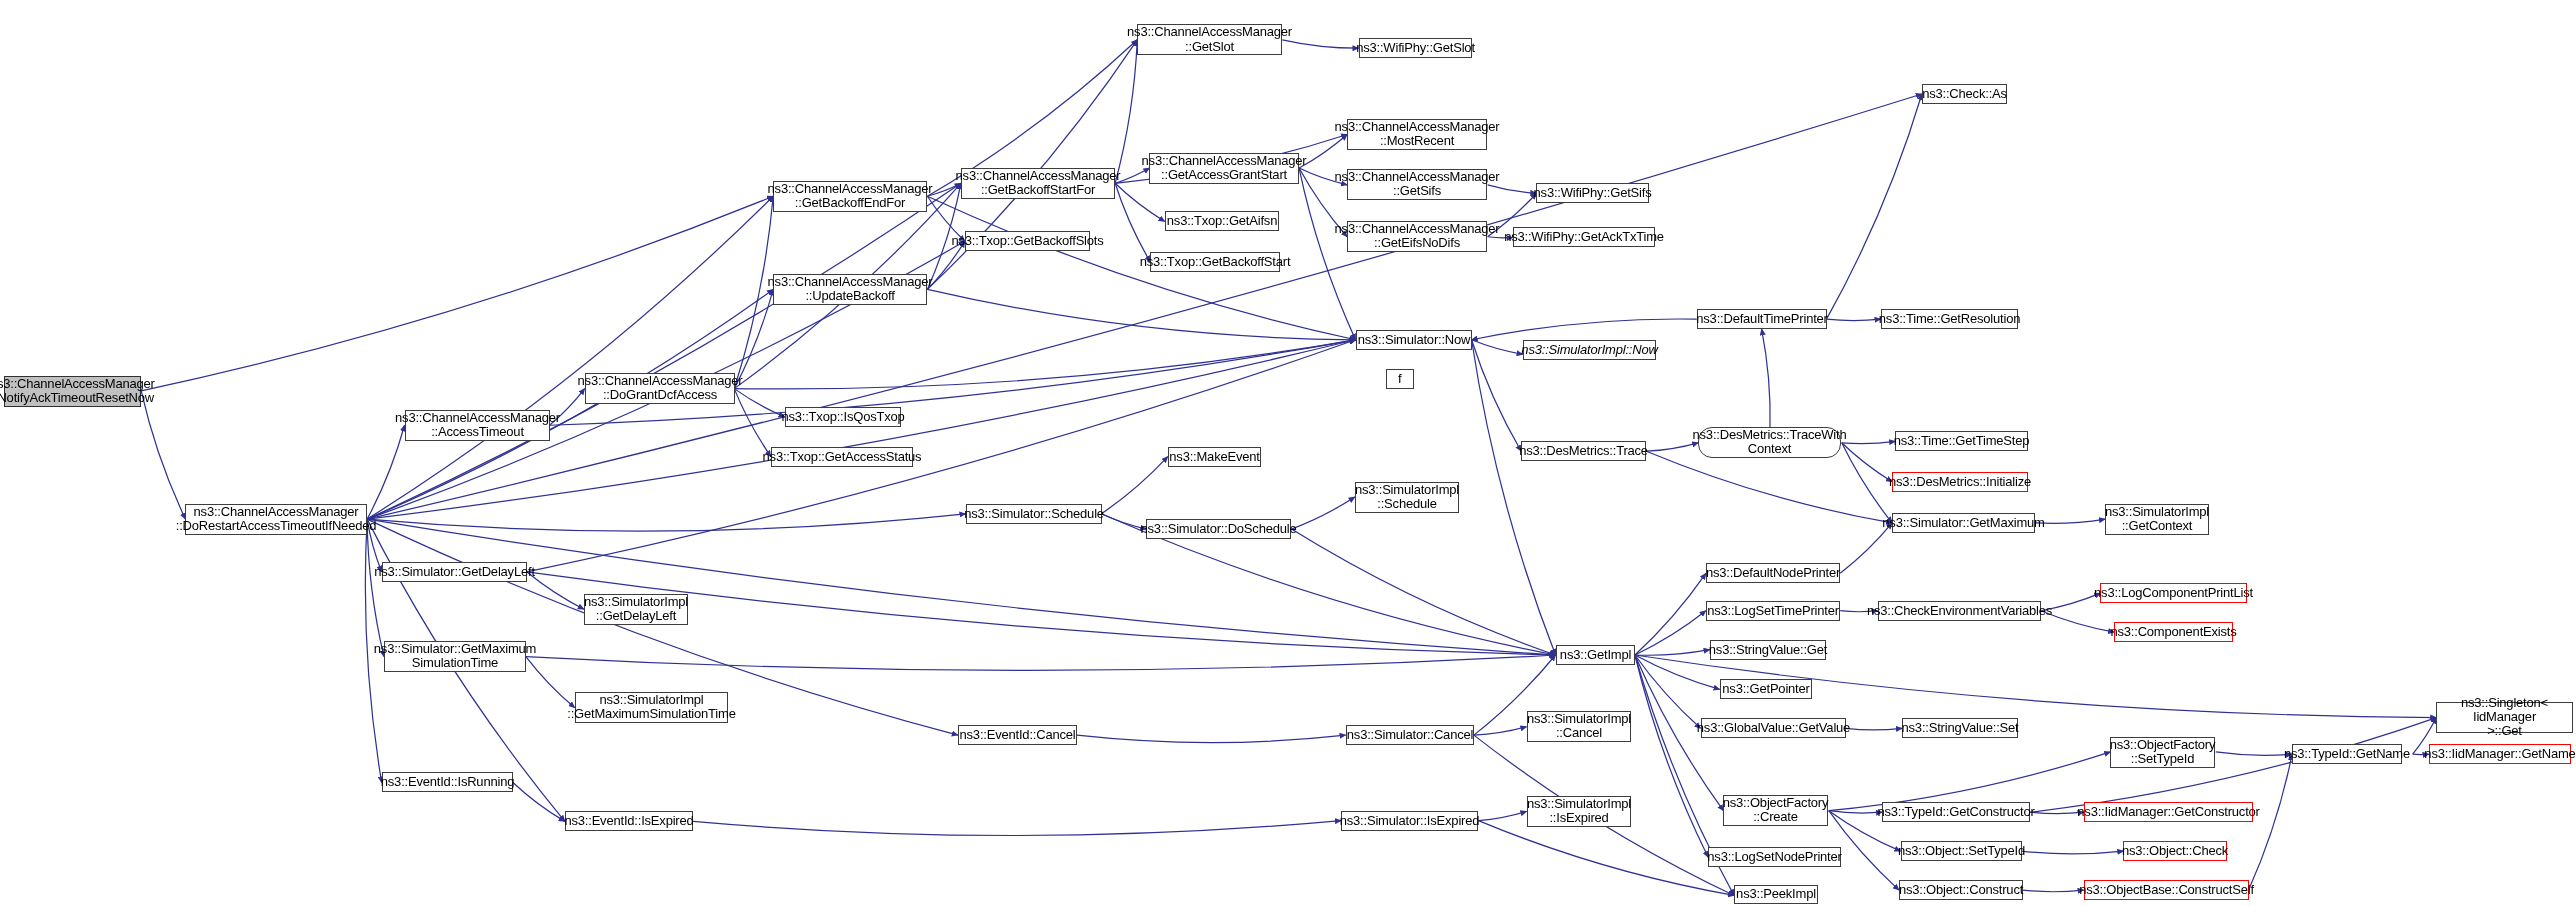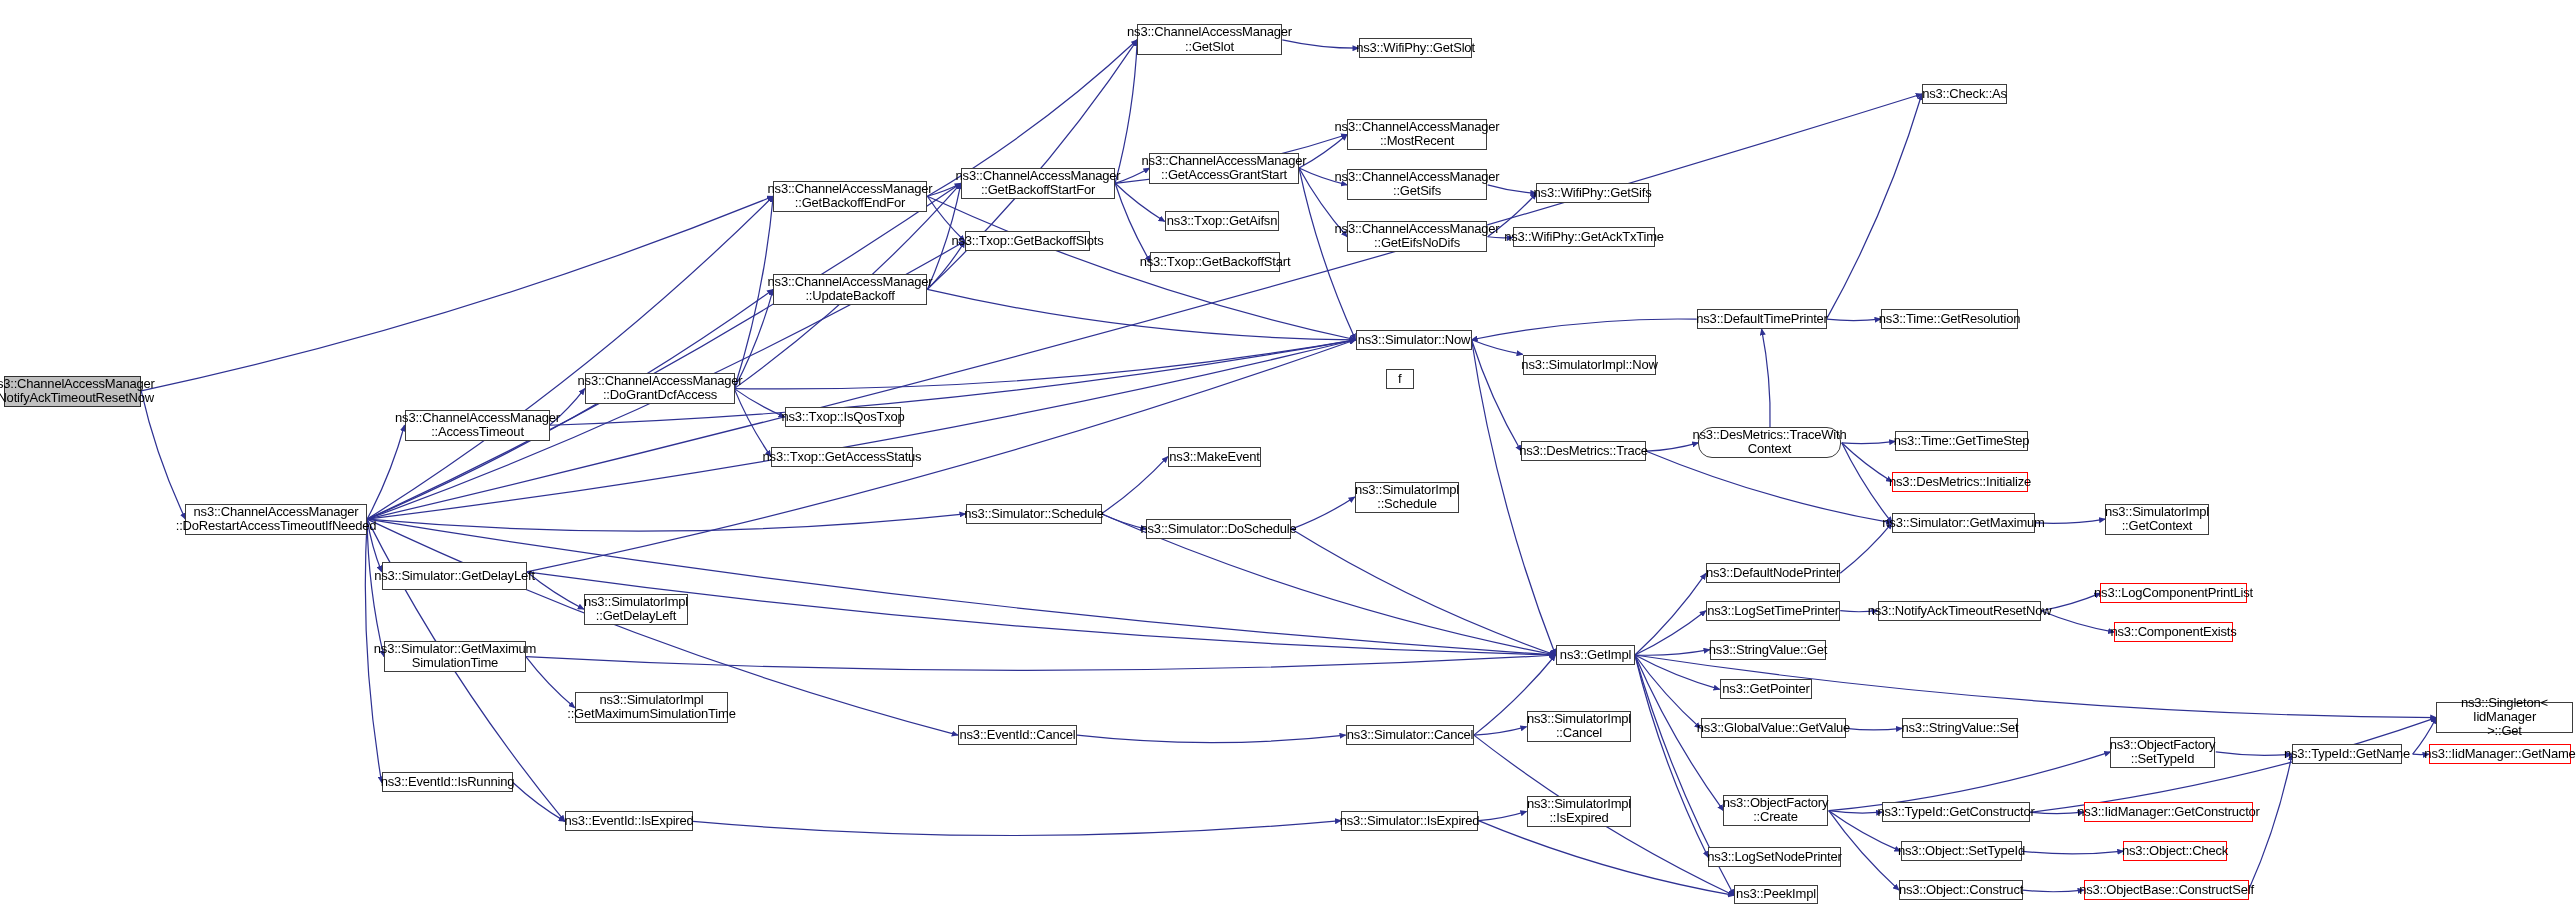--- a/index.html
+++ b/index.html
@@ -202,7 +202,7 @@
       <div class="node thick" style="left: 1356px; top: 330px; width: 116px; height: 20px;">
         <span class="lbl">ns3::Simulator::Now</span>
       </div>
-      <div class="node thick" style="left: 1523px; top: 355px; width: 133px; height: 20px;">
+      <div class="node thick" style="left: 1523px; top: 340px; width: 133px; height: 20px; font-style: italic;">
         <span class="lbl">ns3::SimulatorImpl::Now</span>
       </div>
       <div class="node thick" style="left: 1386px; top: 369px; width: 27.5px; height: 20px;">

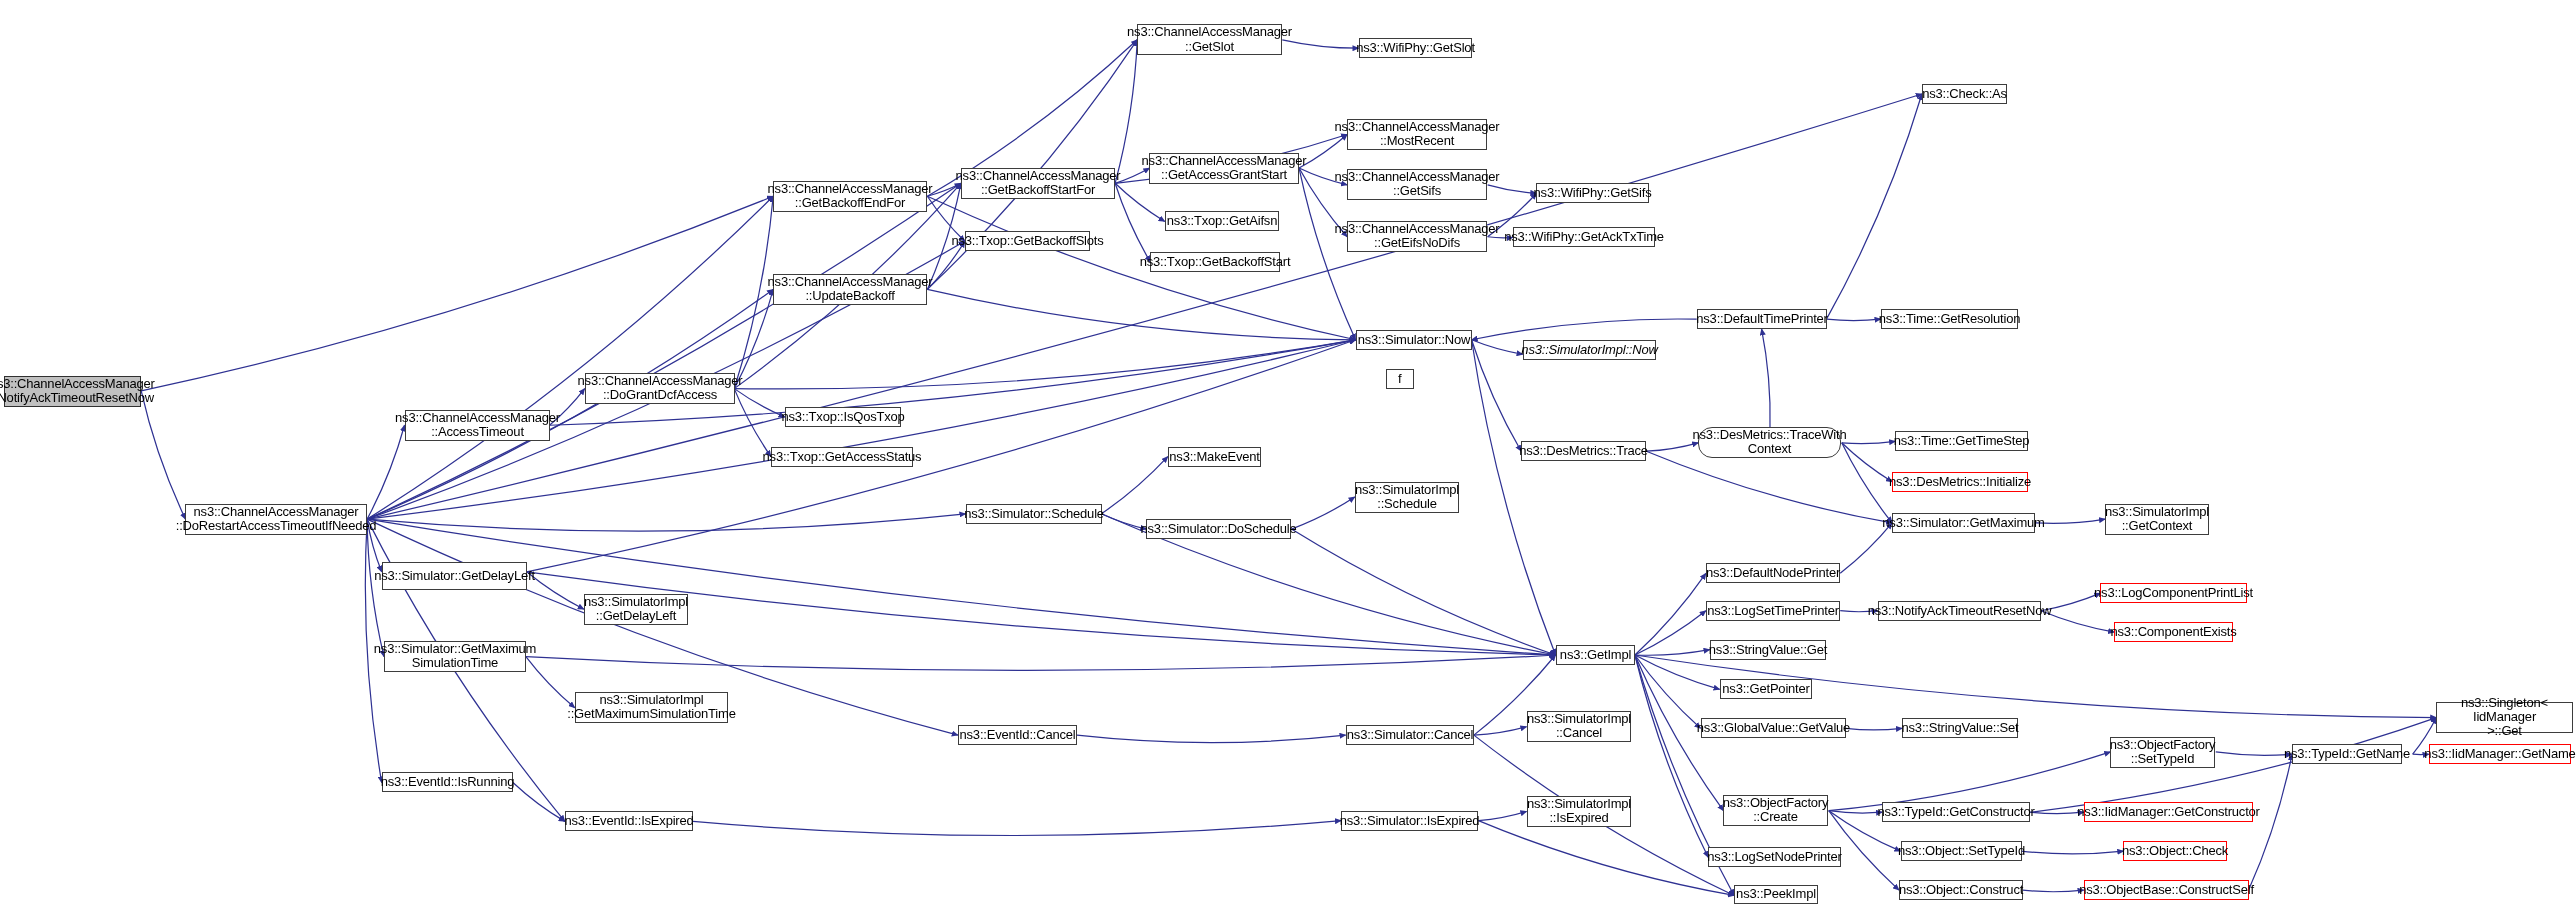--- a/index.html
+++ b/index.html
@@ -325,7 +325,7 @@
         <span class="lbl">ns3::Singleton&lt; IidManager
 &gt;::Get</span>
       </div>
-      <div class="node thick" style="left: 382px; top: 562px; width: 145px; height: 28px;">
+      <div class="node thick" style="left: 382px; top: 562px; width: 145px; height: 20px;">
         <span class="lbl">ns3::Simulator::GetDelayLeft</span>
       </div>
       <div class="node thick" style="left: 584px; top: 594px; width: 104px; height: 30.5px;">

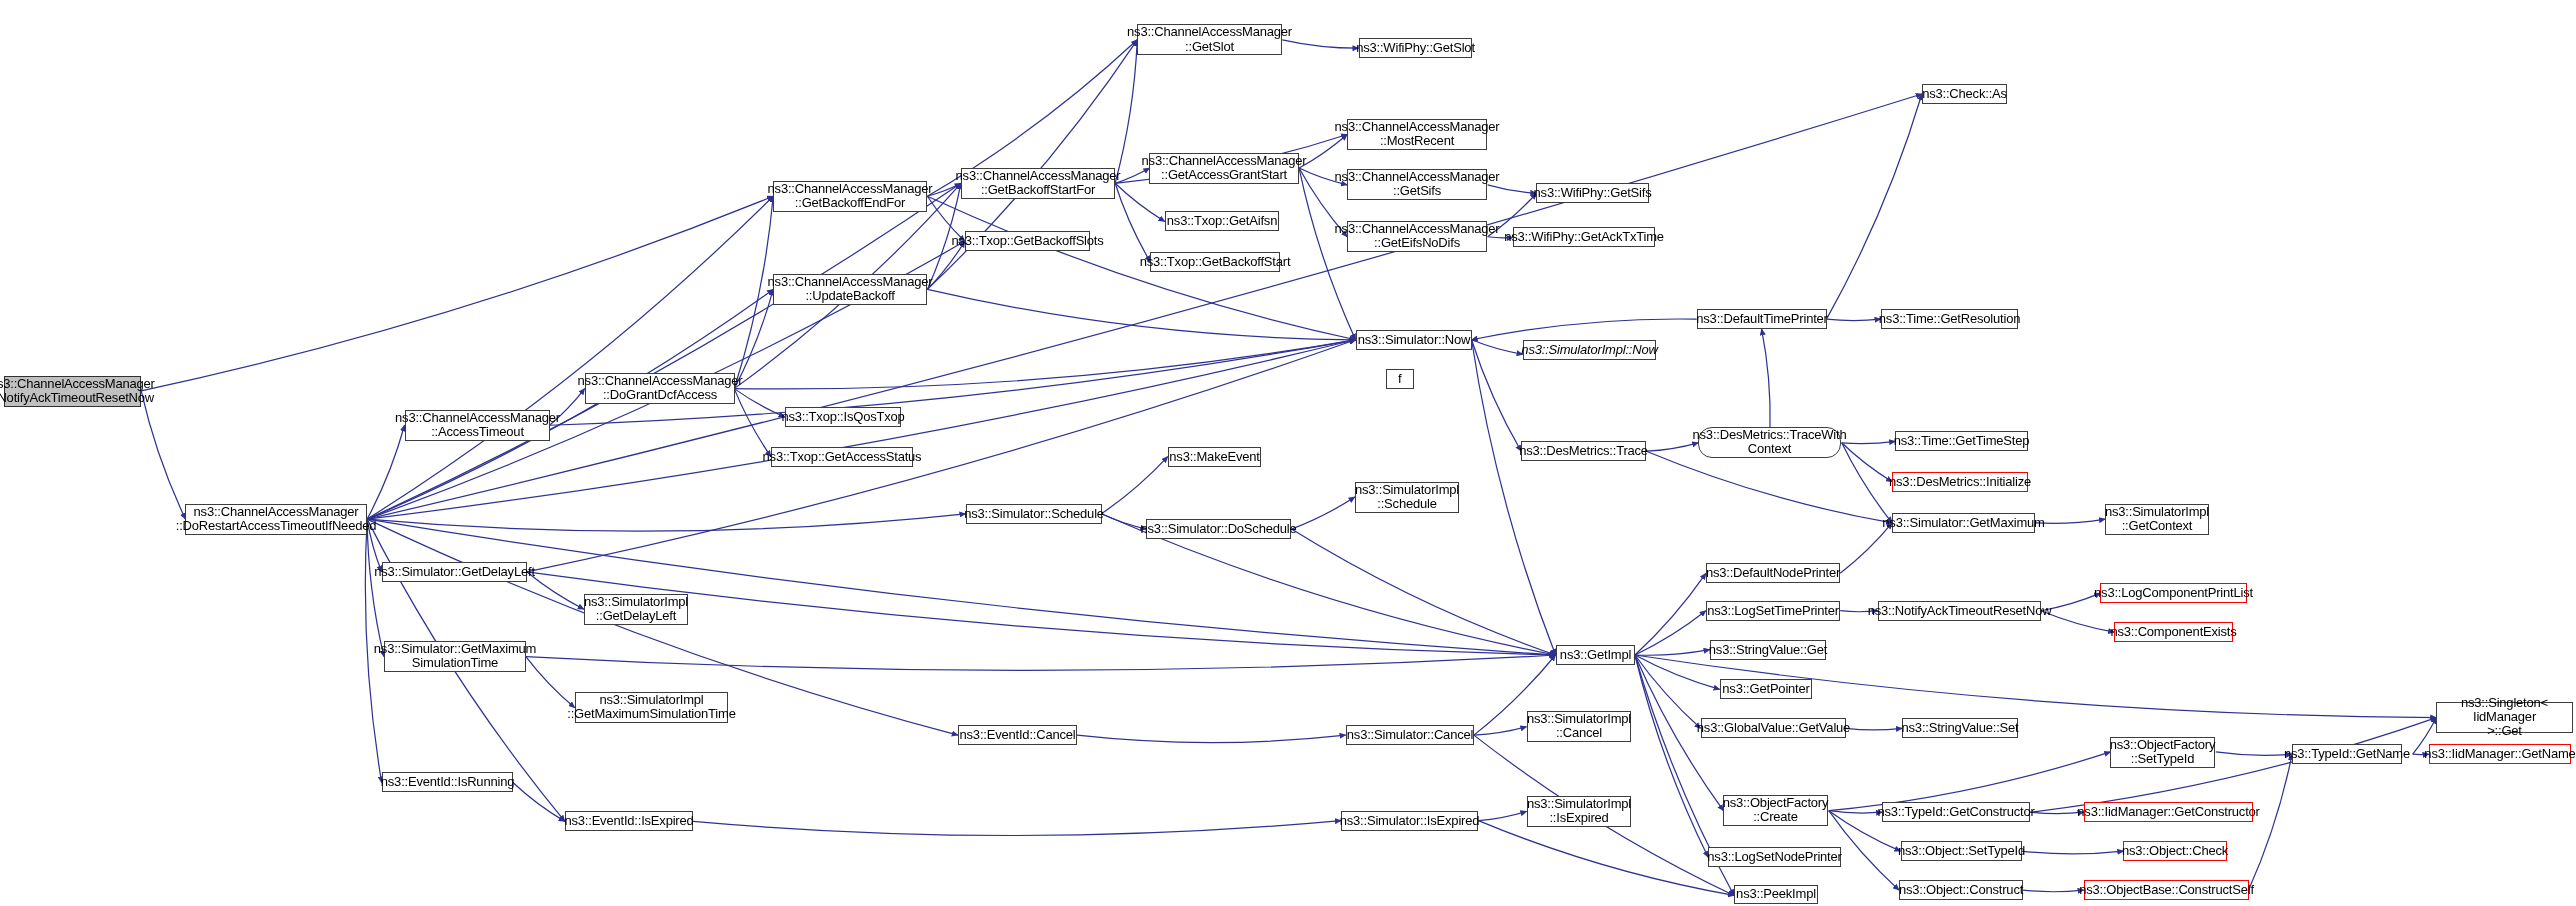--- a/index.html
+++ b/index.html
@@ -263,7 +263,7 @@
         <span class="lbl">ns3::LogSetTimePrinter</span>
       </div>
       <div class="node thick" style="left: 1878px; top: 601px; width: 163px; height: 20px;">
-        <span class="lbl">ns3::NotifyAckTimeoutResetNow</span>
+        <span class="lbl">ns3::CheckEnvironmentVariables</span>
       </div>
       <div class="node red" style="left: 2100px; top: 583px; width: 147px; height: 20px;">
         <span class="lbl">ns3::LogComponentPrintList</span>

